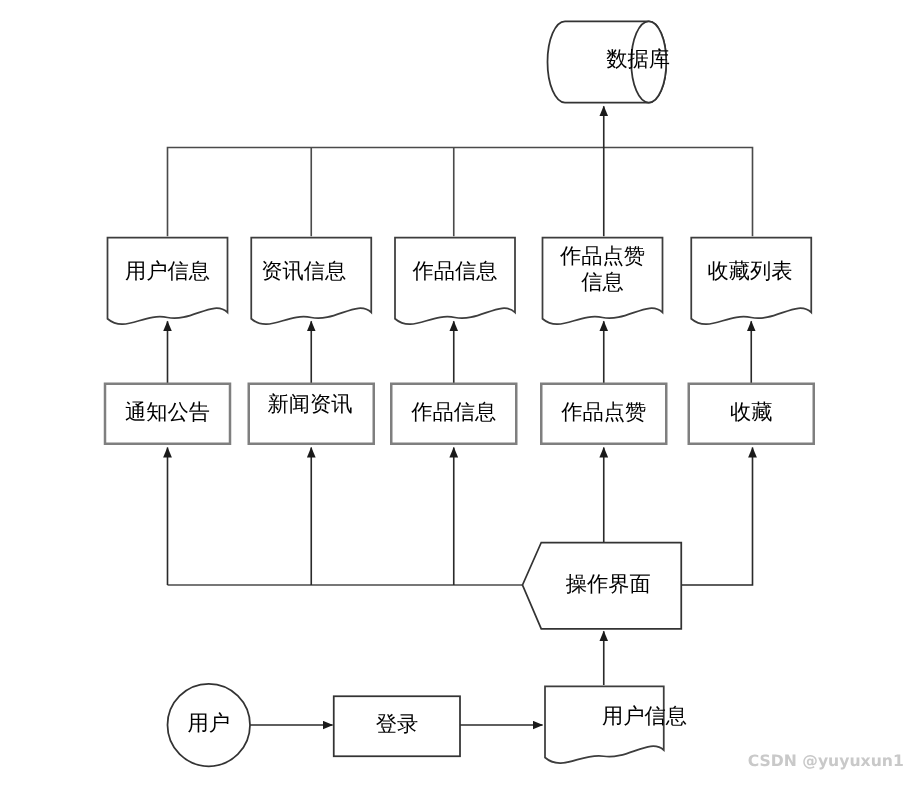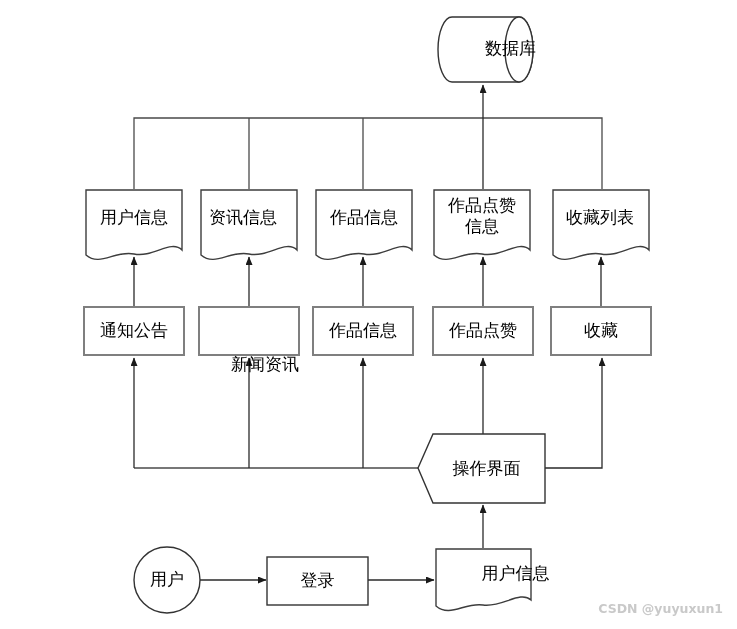--- a/index.html
+++ b/index.html
@@ -108,7 +108,7 @@
   <div class="lbl" style="left:552px;top:189px;width:96px;height:58px;">收藏列表</div>
 
   <div class="lbl" style="left:84px;top:307px;width:100px;height:48px;">通知公告</div>
-  <div class="lbl" style="left:215px;top:307px;width:100px;height:36px;margin-top:40px;">新闻资讯</div>
+  <div class="lbl" style="left:198px;top:307px;width:100px;height:36px;">新闻资讯</div>
   <div class="lbl" style="left:313px;top:307px;width:100px;height:48px;">作品信息</div>
   <div class="lbl" style="left:433px;top:307px;width:100px;height:48px;">作品点赞</div>
   <div class="lbl" style="left:428px;top:434px;width:117px;height:69px;">操作界面</div>

